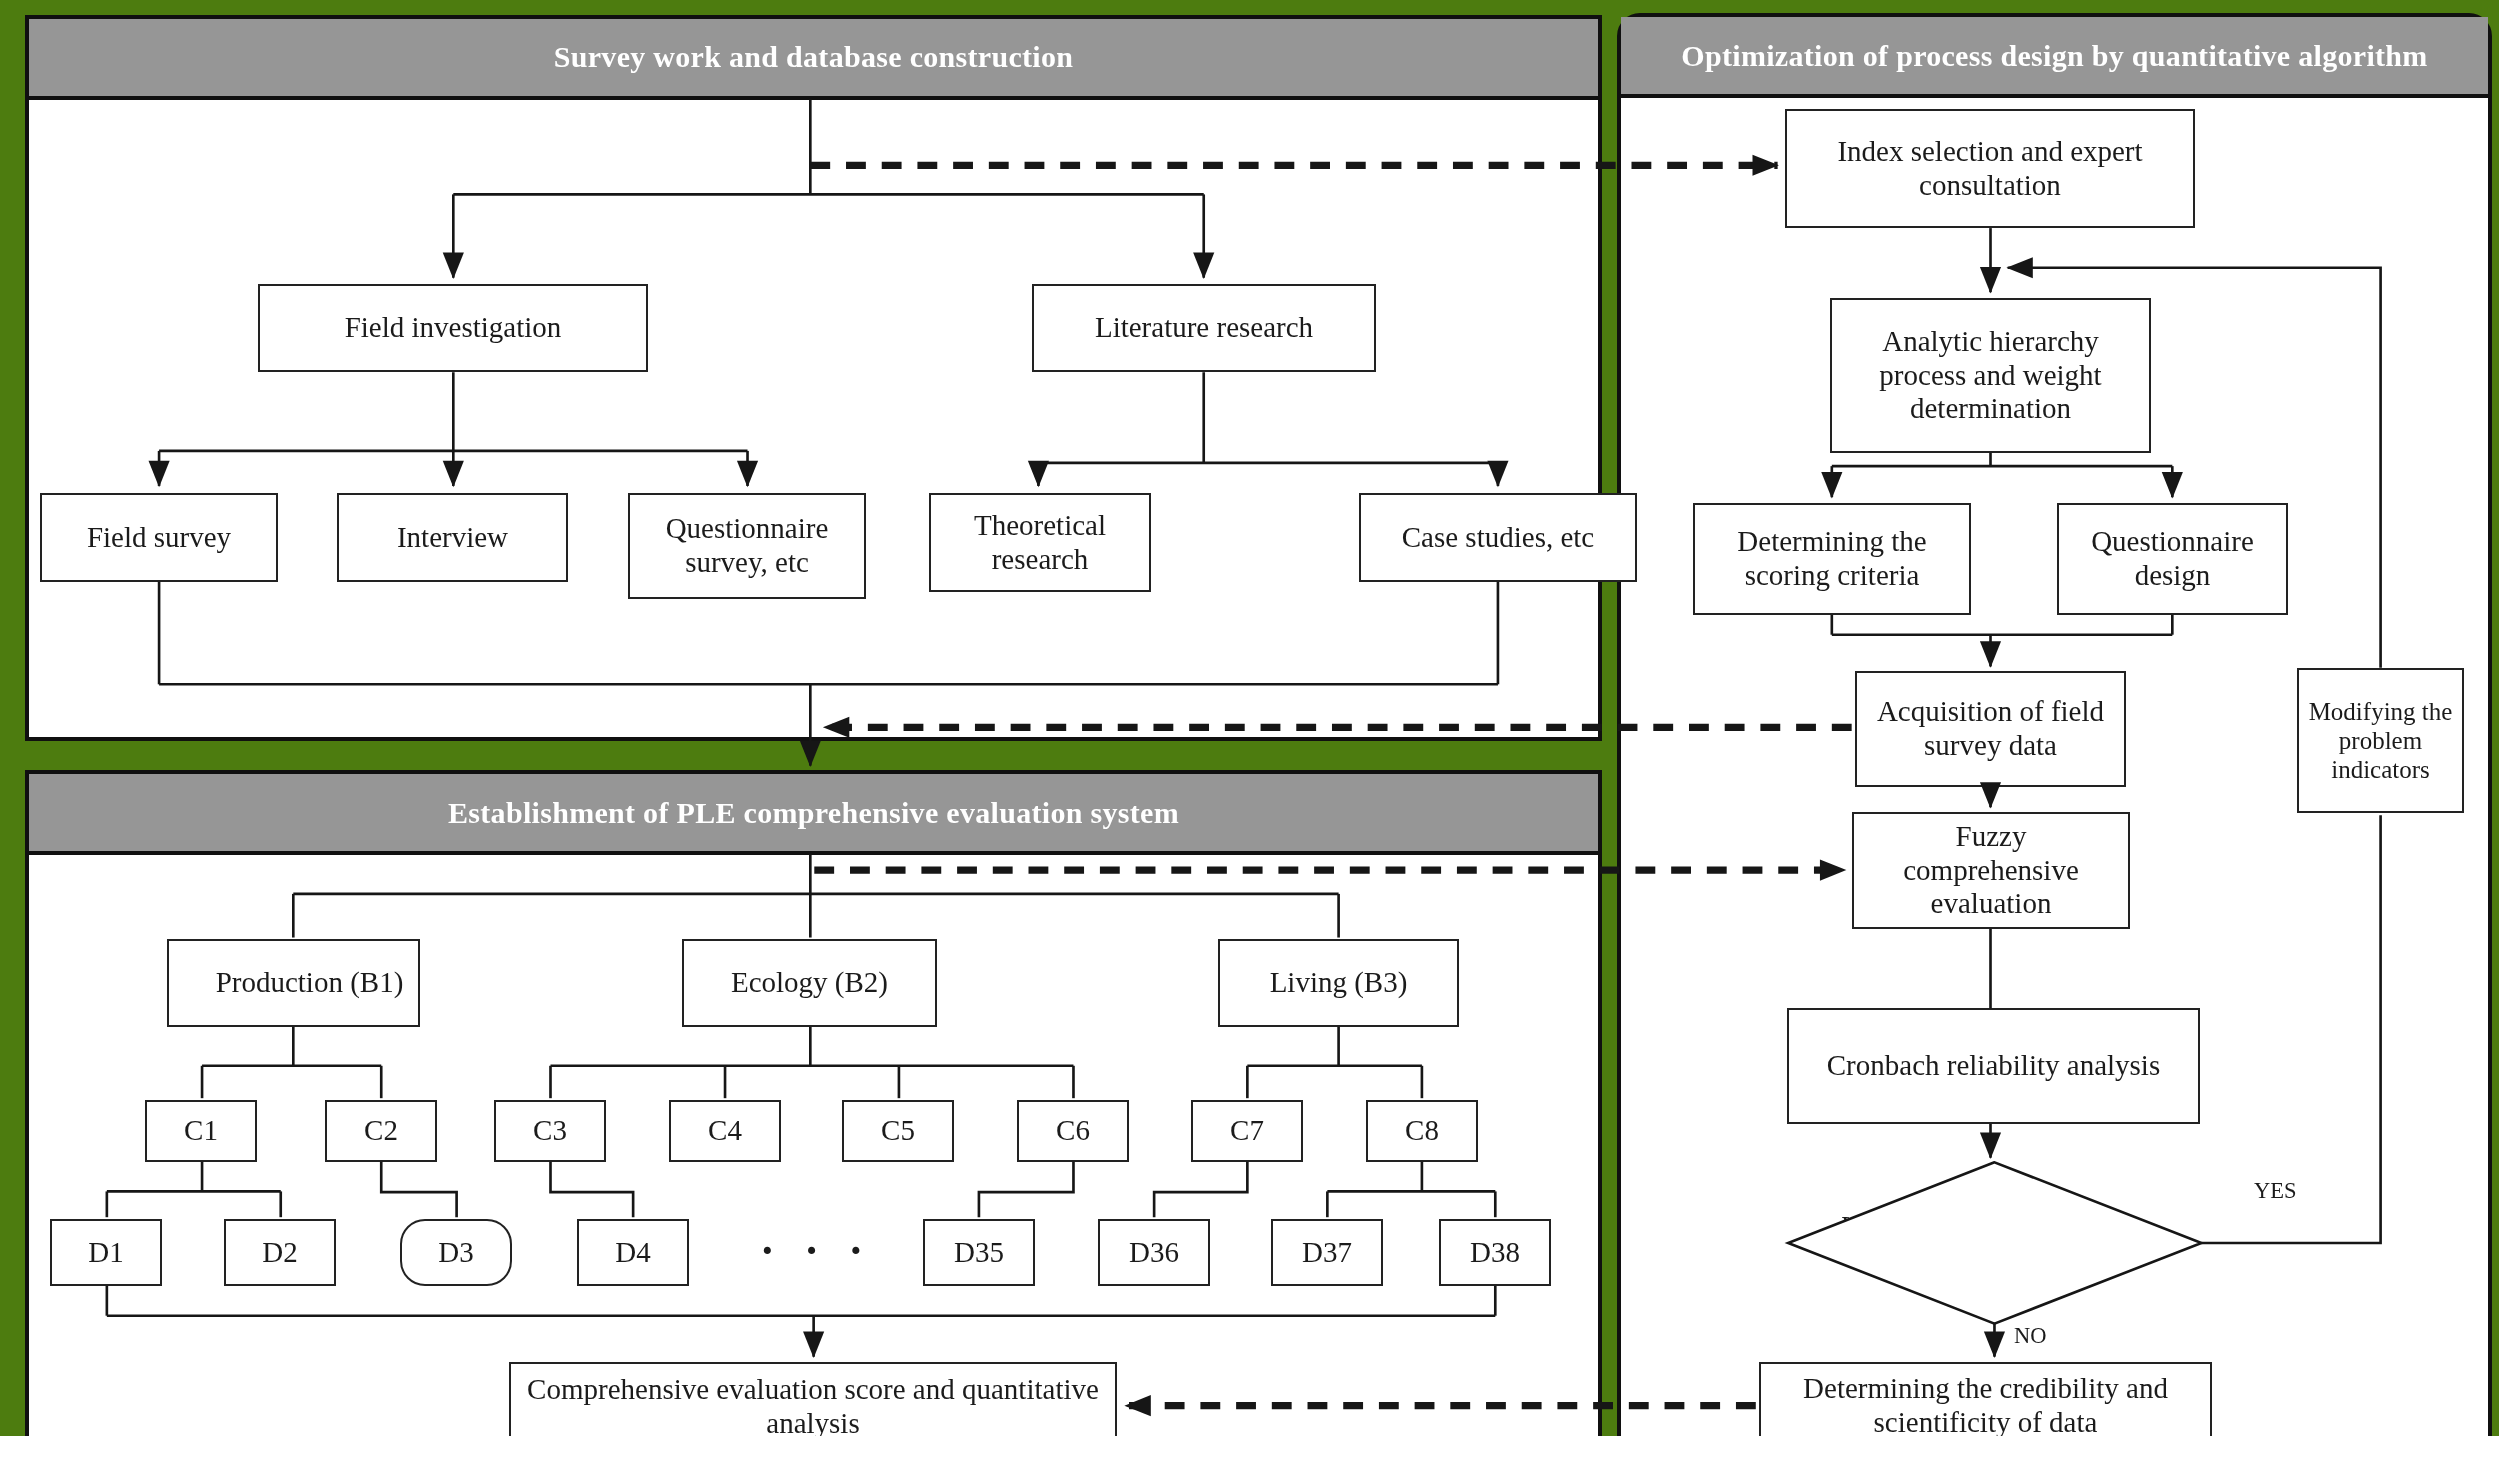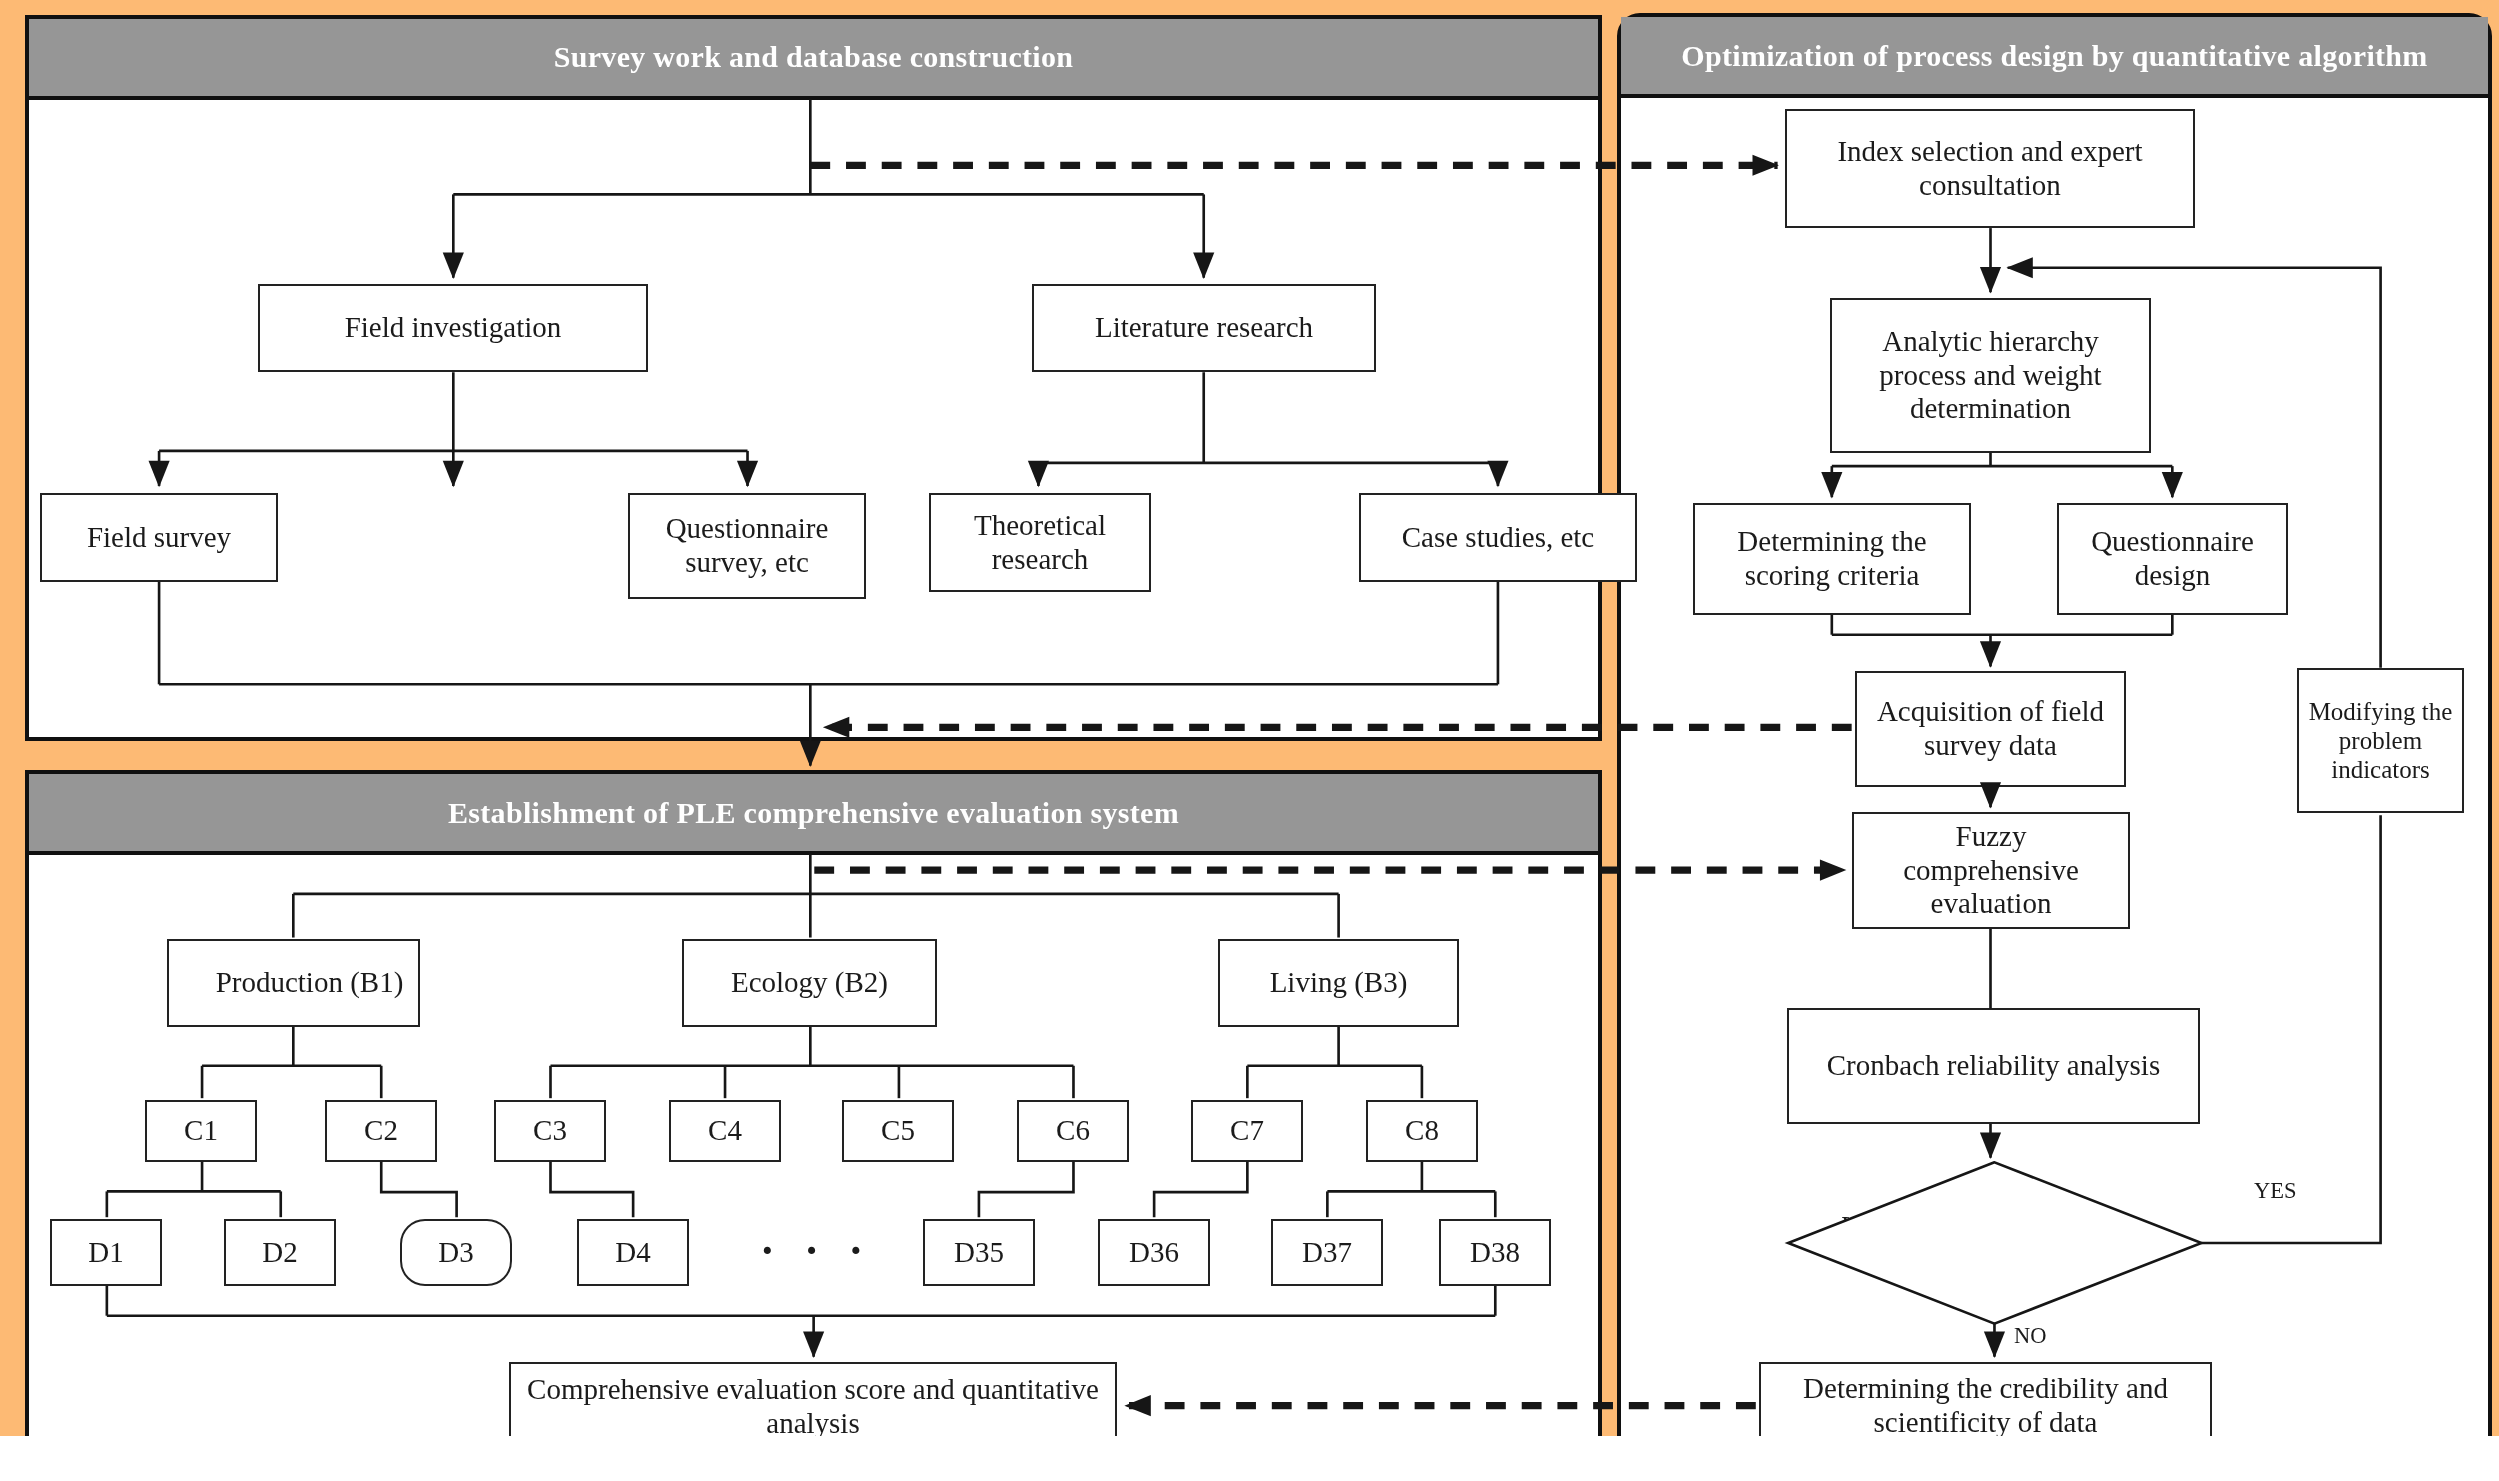--- a/index.html
+++ b/index.html
@@ -4,7 +4,7 @@
 <style>
   html,body{margin:0;padding:0;background:#ffffff;}
   #canvas{
-    position:relative;width:2500px;height:1436px;background:#fdba74;
+    position:relative;width:2500px;height:1436px;background:#4d7c0f;
     font-family:"Liberation Serif",serif;color:#1b1b1b;overflow:hidden;
   }
   .panel{position:absolute;border:4px solid #101010;background:#ffffff;box-sizing:border-box;}

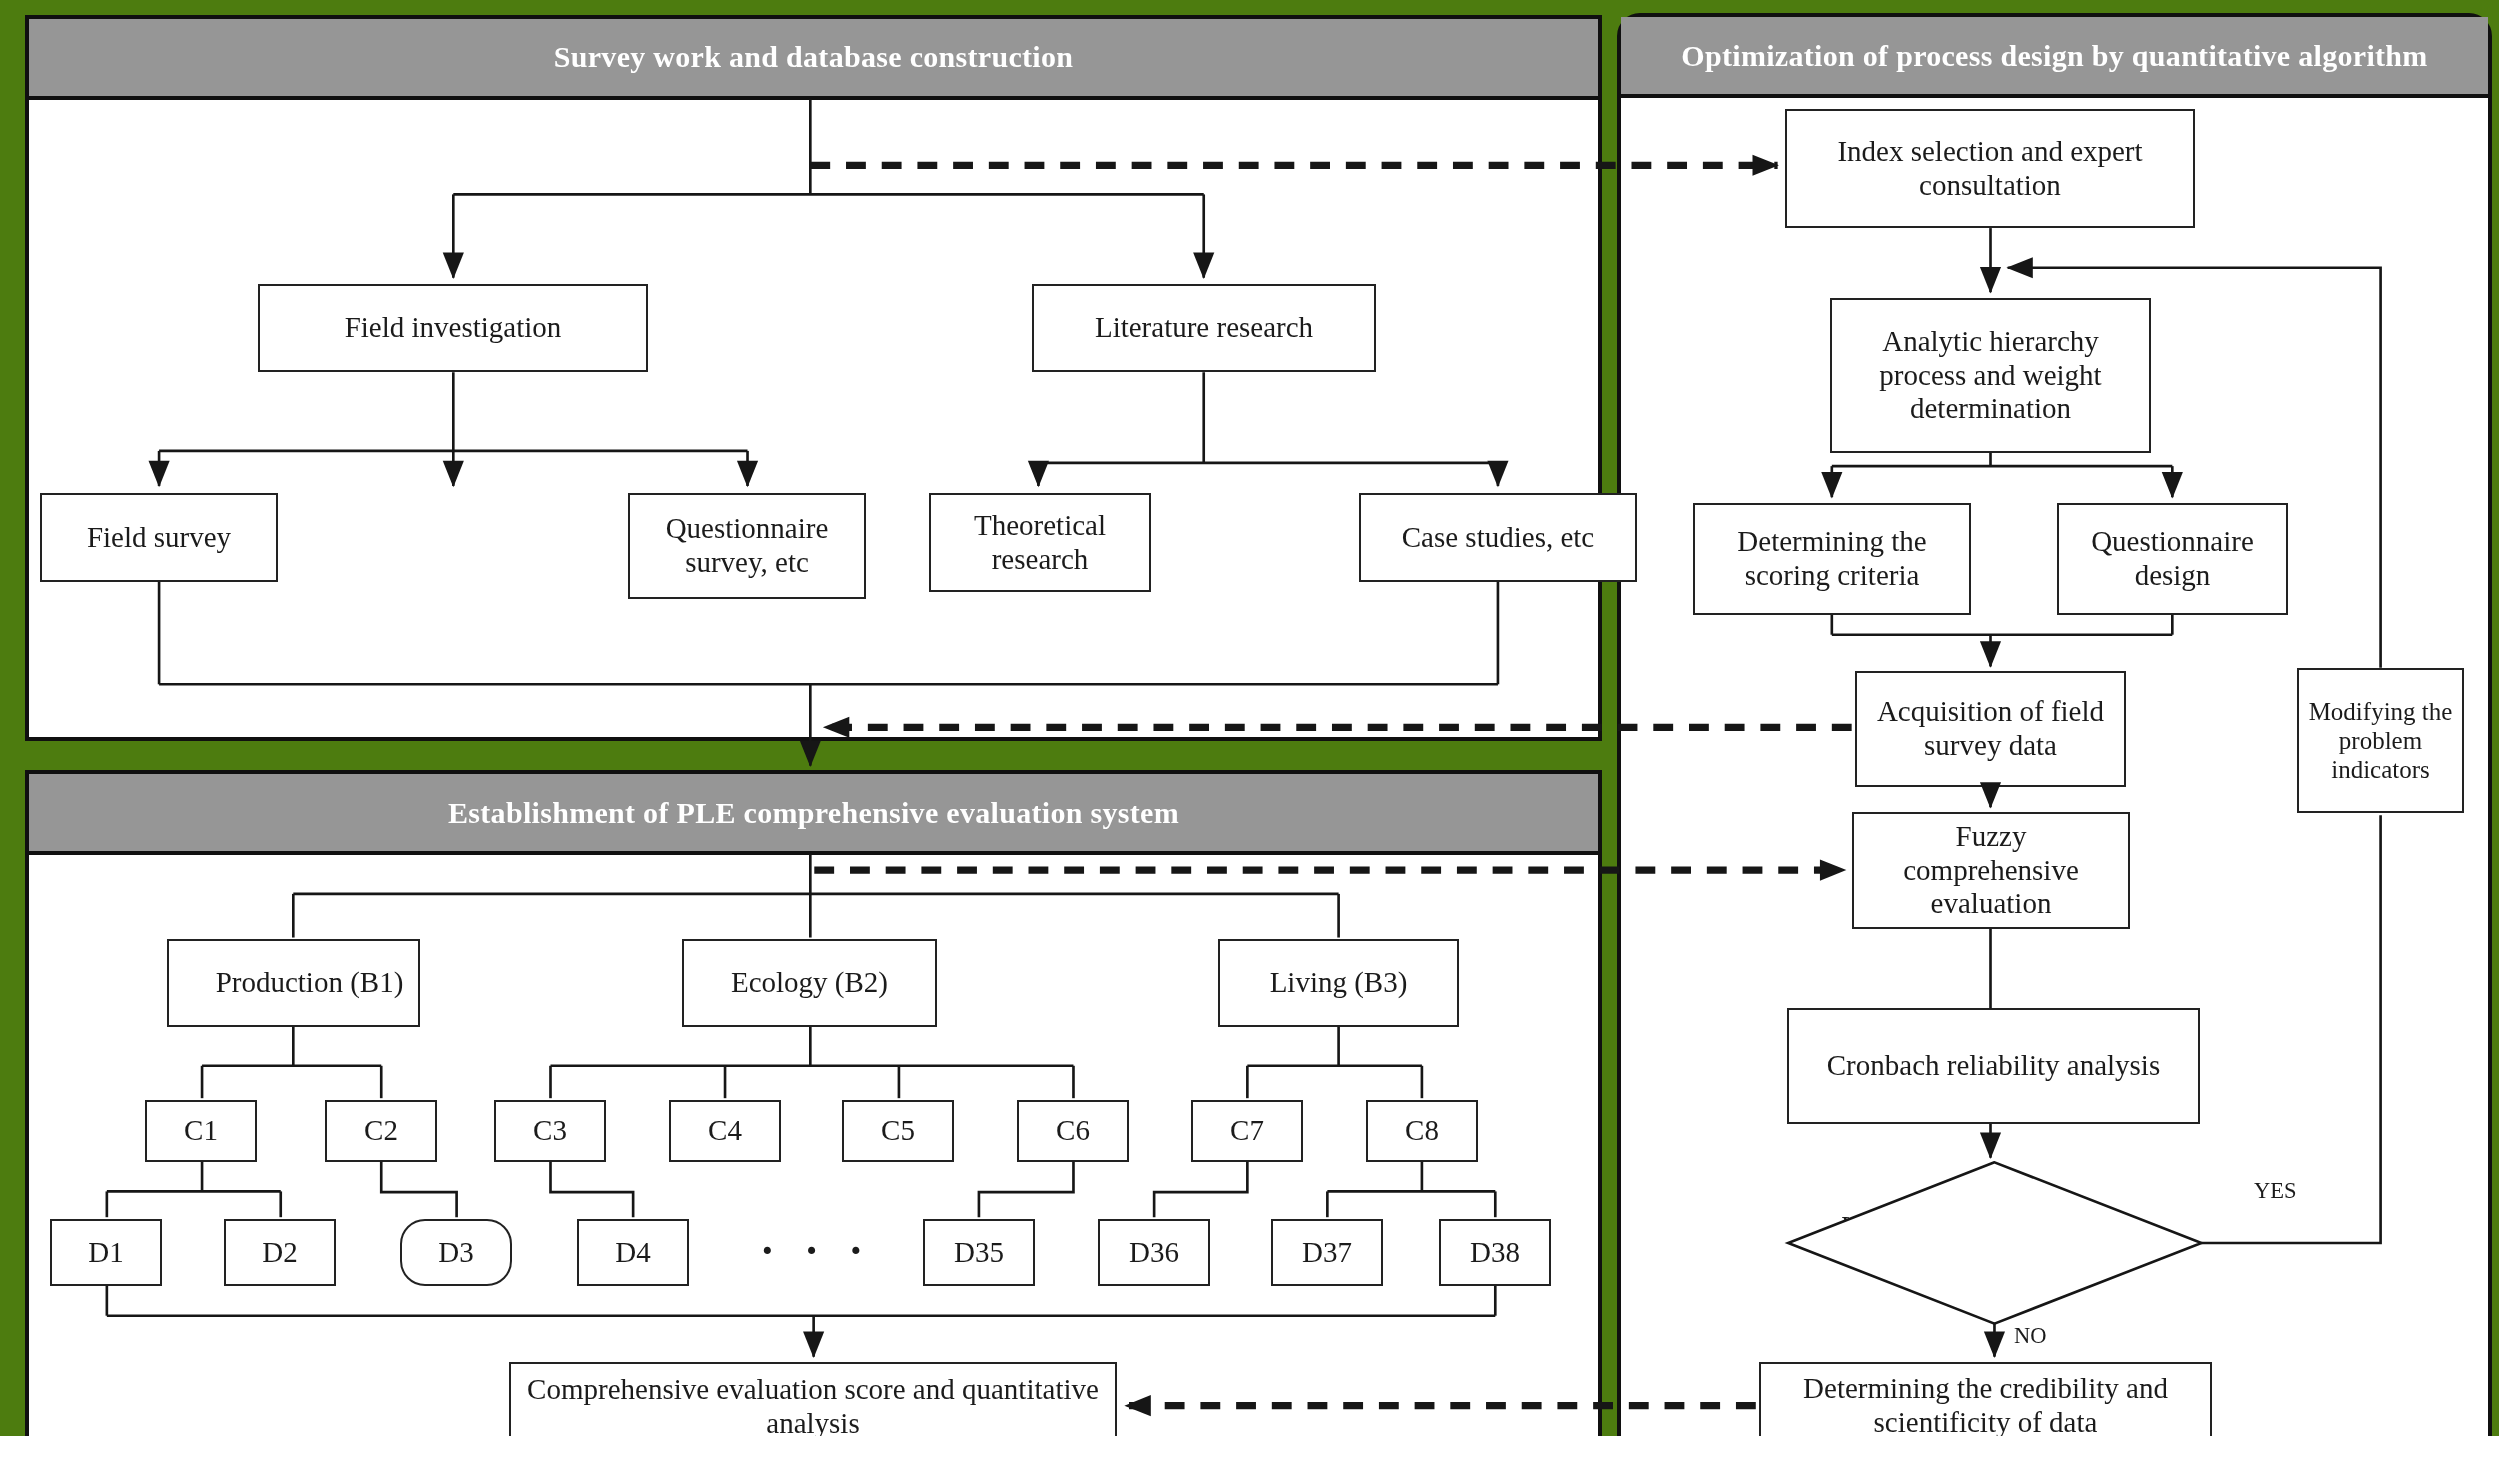--- a/index.html
+++ b/index.html
@@ -57,6 +57,7 @@
 
   <div class="node" style="left:40px;top:493px;width:238px;height:89px;">Field survey</div>
 
+  <div class="node" style="left:337px;top:493px;width:231px;height:89px;">Interview</div>
 
   <div class="node" style="left:628px;top:493px;width:238px;height:106px;">Questionnaire survey, etc</div>
 

